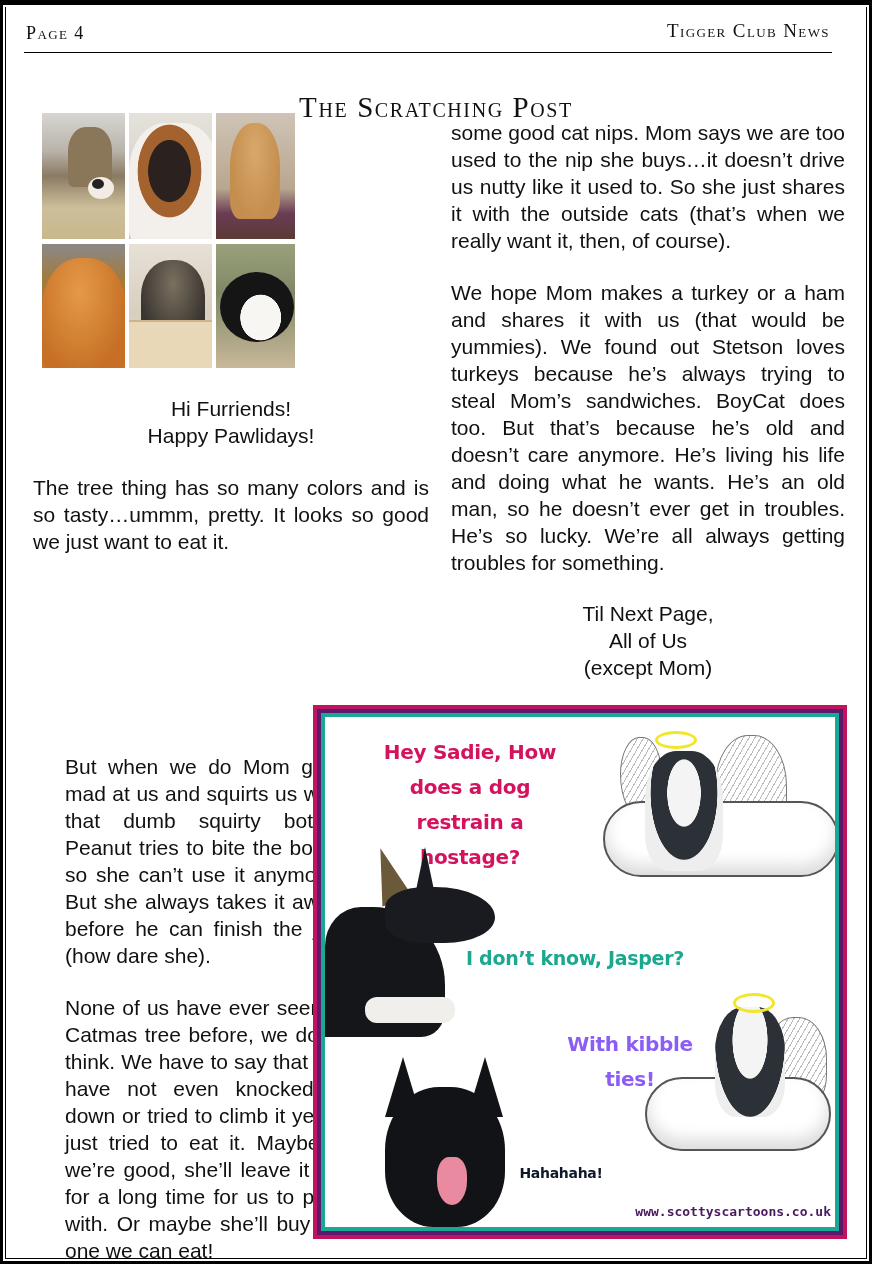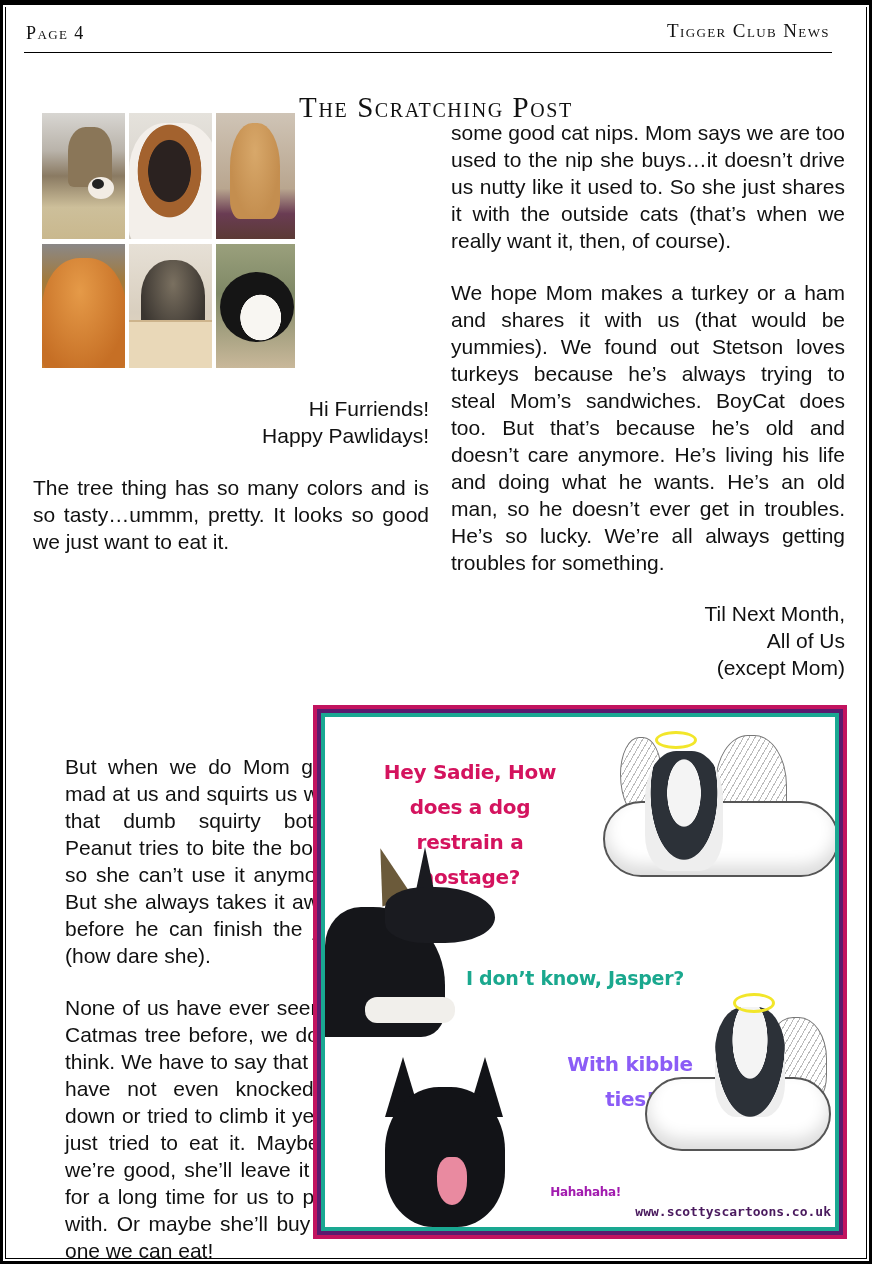--- a/index.html
+++ b/index.html
@@ -70,7 +70,7 @@
   .left-top { left: 33px; top: 395px; width: 396px; }
   .left-bottom { left: 33px; top: 753px; width: 276px; margin-left: 32px; }
   .right-col { left: 451px; top: 119px; width: 394px; }
-  .nojust { text-align: right; }
+  .nojust { text-align: center; }
 
   .cartoon {
     position: absolute; left: 313px; top: 705px; width: 534px; height: 534px;

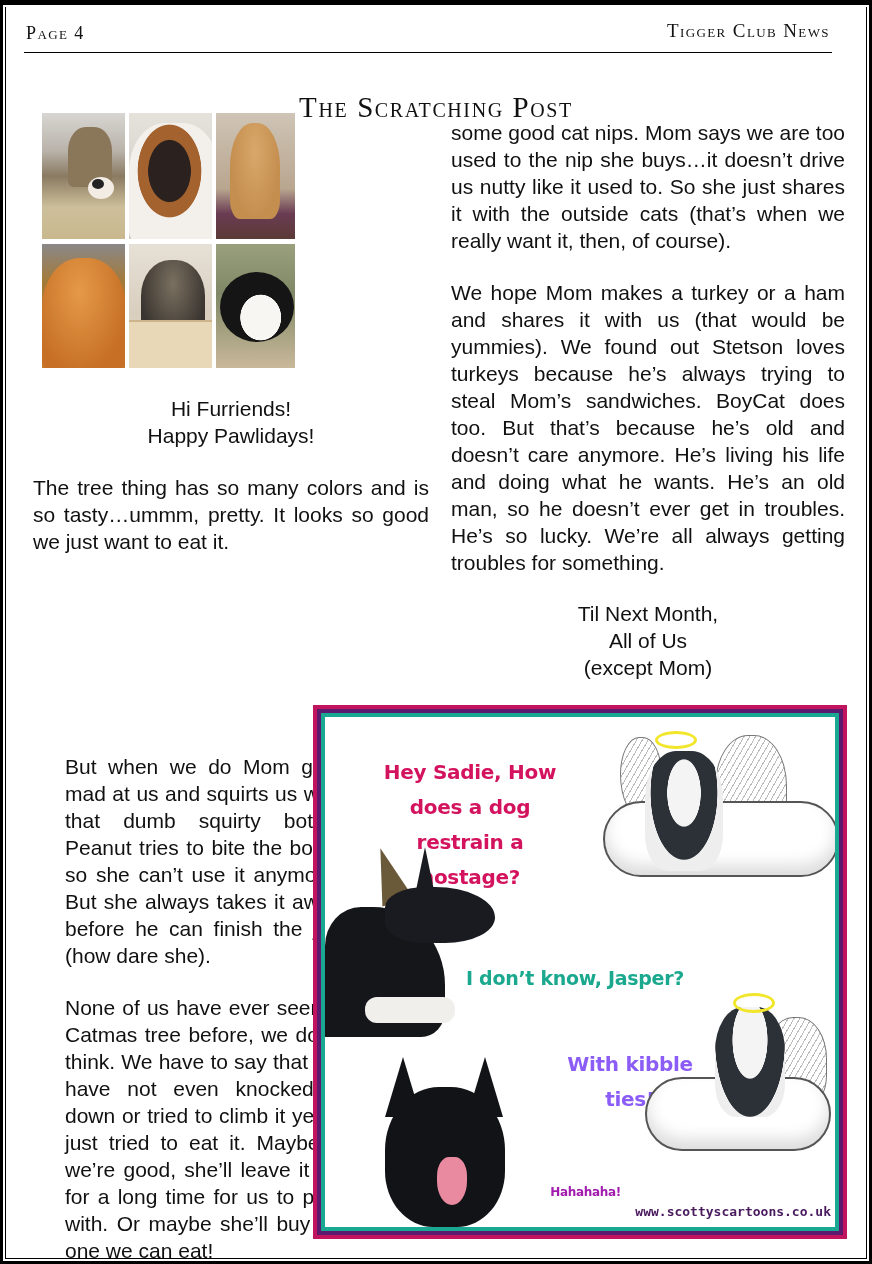--- a/index.html
+++ b/index.html
@@ -161,7 +161,7 @@
   <p>some good cat nips. Mom says we are too used to the nip she buys…it doesn’t drive us nutty like it used to. So she just shares it with the outside cats (that’s when we really want it, then, of course).</p>
   <p>We hope Mom makes a turkey or a ham and shares it with us (that would be yummies). We found out Stetson loves turkeys because he’s always trying to steal Mom’s sandwiches. BoyCat does too. But that’s because he’s old and doesn’t care anymore. He’s living his life and doing what he wants. He’s an old man, so he doesn’t ever get in troubles. He’s so lucky. We’re all always getting troubles for something.</p>
   <p class="nojust">
-    <span>Til Next Month,</span><br>
+    <span>Til Next Page,</span><br>
     <span>All of Us</span><br>
     <span>(except Mom)</span>
   </p>

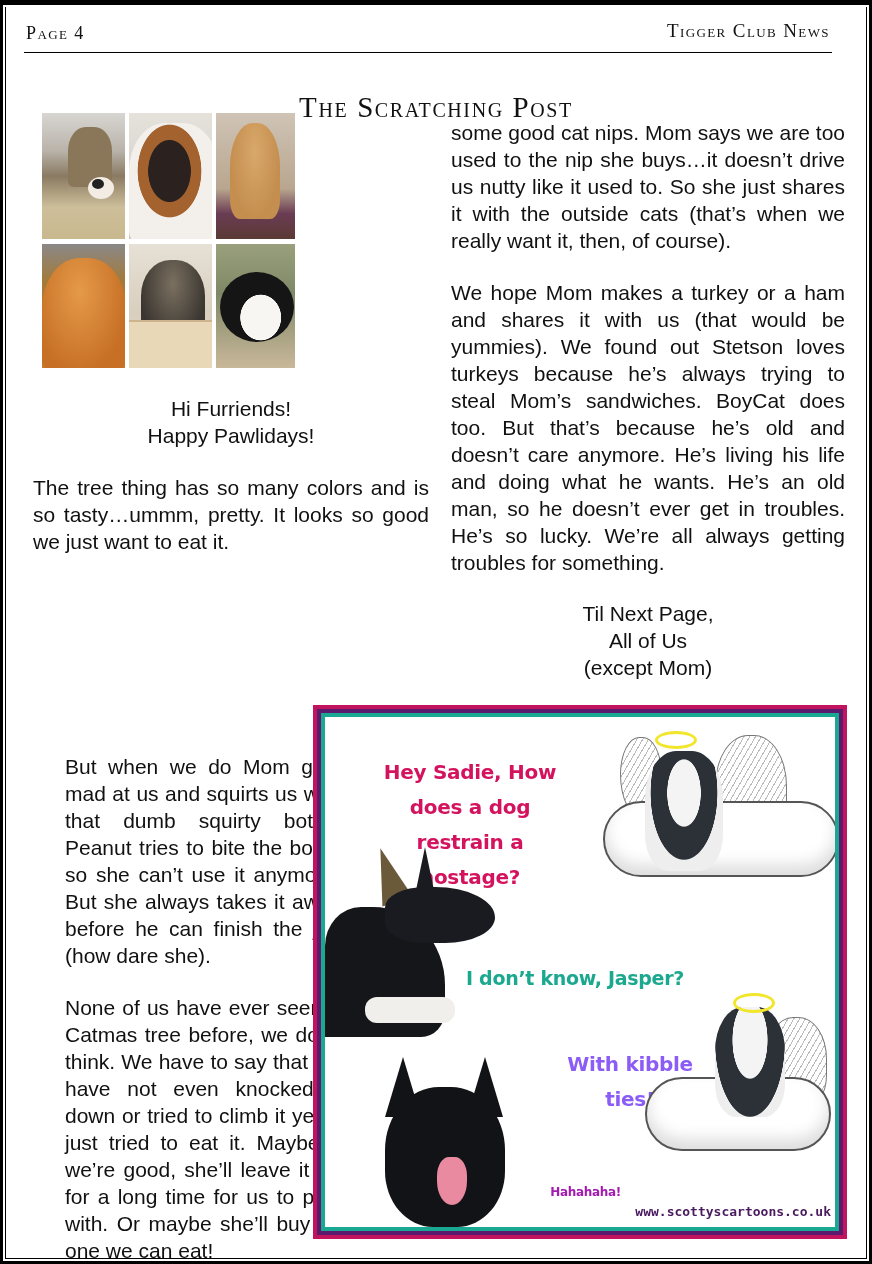--- a/index.html
+++ b/index.html
@@ -83,7 +83,7 @@
   .cartoon .inner { width: 100%; height: 100%; background: #fff; position: relative; overflow: hidden; }
   .bubble {
     position: absolute; font-family: "DejaVu Sans", "Liberation Sans", sans-serif;
-    font-weight: bold; text-align: center; letter-spacing: -0.3px; margin-top: 20px;
+    font-weight: bold; text-align: center; letter-spacing: -0.3px;
   }
   .q1 { left: 40px; top: 18px; width: 210px; font-size: 20px; line-height: 35px; color: #d4135e; }
   .q2 { left: 135px; top: 230px; width: 230px; font-size: 19px; color: #1aa88e; }

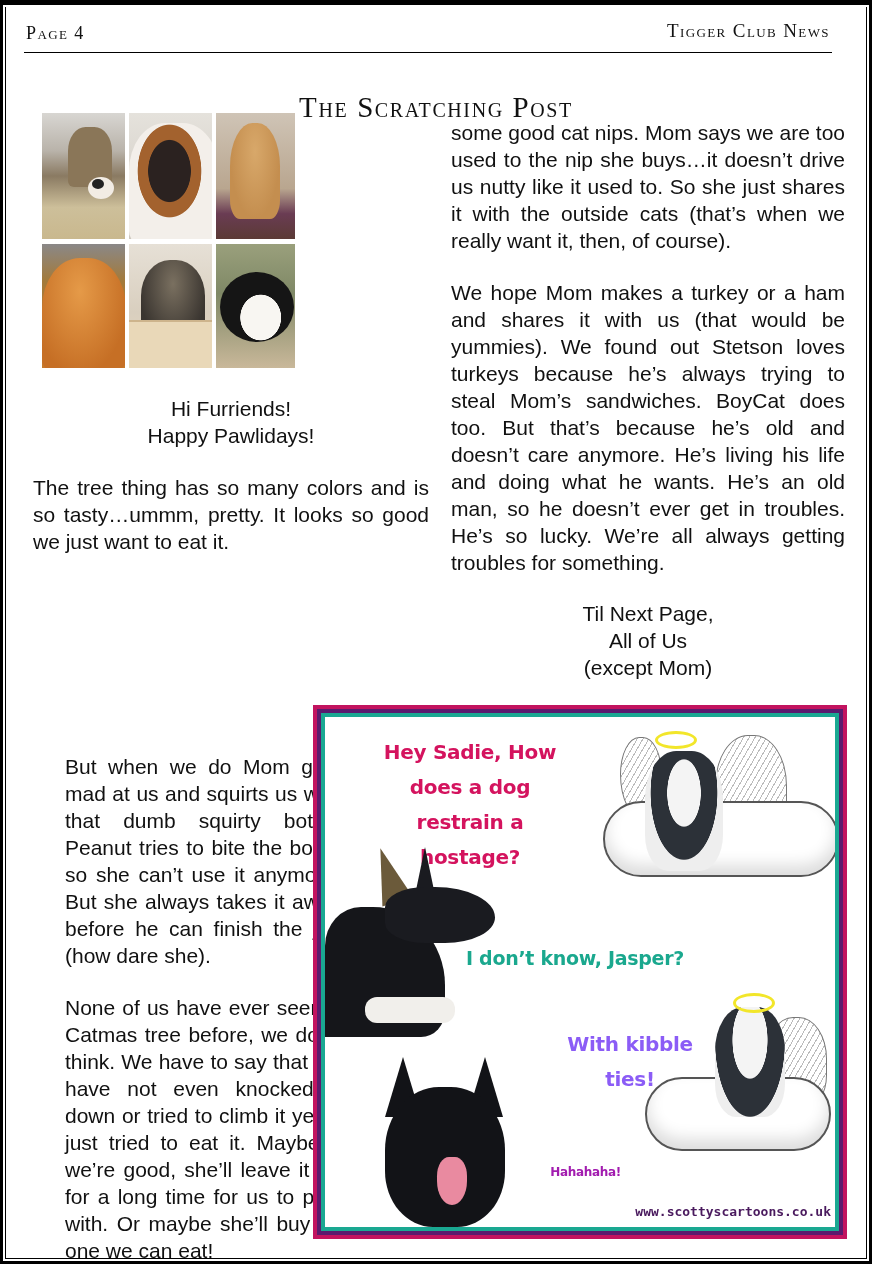--- a/index.html
+++ b/index.html
@@ -88,7 +88,7 @@
   .q1 { left: 40px; top: 18px; width: 210px; font-size: 20px; line-height: 35px; color: #d4135e; }
   .q2 { left: 135px; top: 230px; width: 230px; font-size: 19px; color: #1aa88e; }
   .q3 { left: 240px; top: 310px; width: 130px; font-size: 20px; line-height: 35px; color: #8b5cf6; }
-  .q4 { left: 176px; top: 448px; width: 120px; font-size: 12px; color: #a21caf; text-align: right; }
+  .q4 { left: 176px; top: 448px; width: 120px; font-size: 14px; color: #0f172a; }
   .credit { position: absolute; right: 4px; bottom: 8px; font-family: "DejaVu Sans Mono", monospace; font-weight: bold; font-size: 13px; color: #4a1a5e; }
 
   .cloud { position: absolute; background: #fff; border: 2px solid #555; border-radius: 50px; box-shadow: inset 0 -10px 16px #ddd; }

